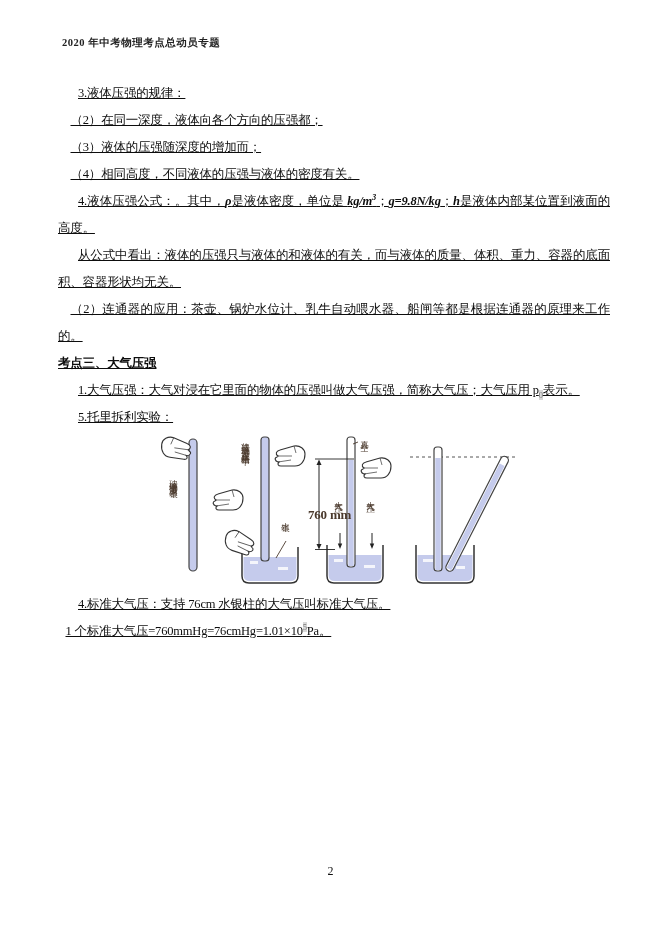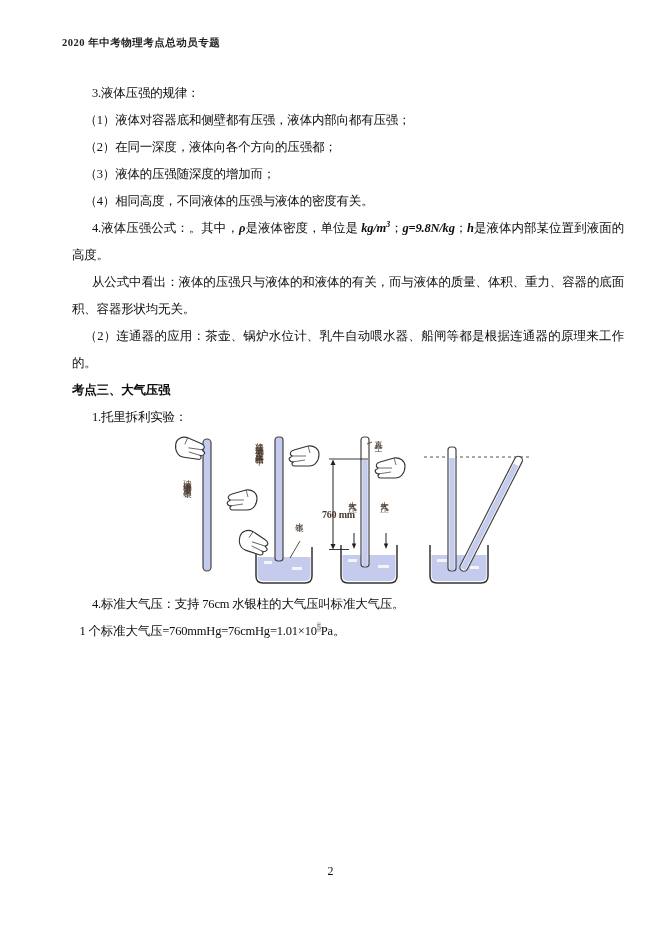--- a/index.html
+++ b/index.html
@@ -17,9 +17,9 @@
     letter-spacing:0.5px;
   }
   .body{
-    position:absolute;left:72px;top:80px;width:552px;
+    position:absolute;left:58px;top:80px;width:552px;
     font-size:12.5px;line-height:27px;
-    text-align:justify;letter-spacing:-0.2px;
+    text-align:justify;letter-spacing:-0.2px;text-decoration:underline;
   }
   .body p{margin:0;}
   .ind-num{text-indent:1.6em;}

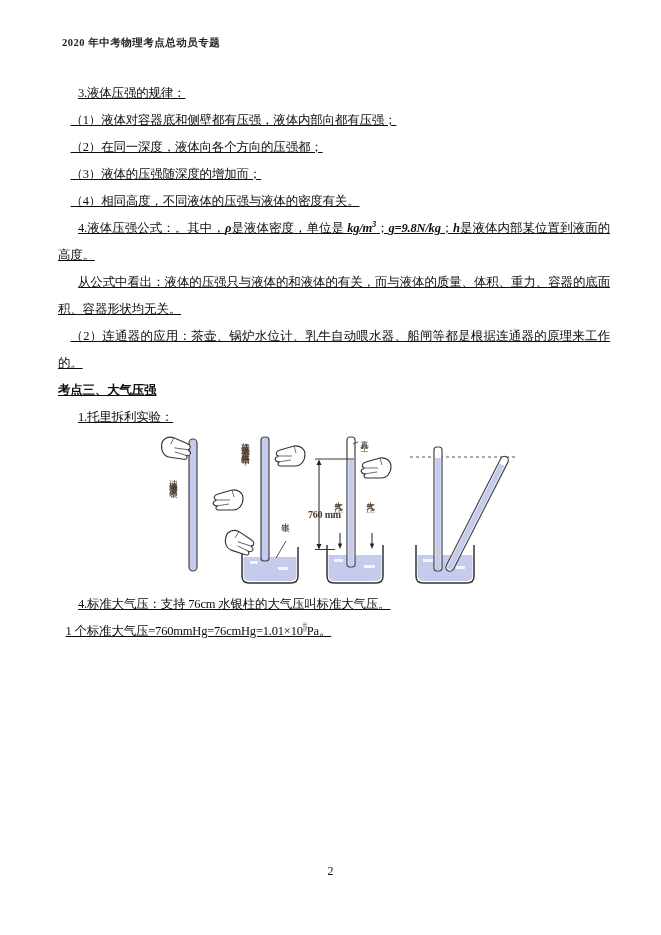--- a/index.html
+++ b/index.html
@@ -59,7 +59,6 @@
 
   <div class="body">
     <p class="ind-num">3.液体压强的规律：</p>
-    <p class="ind-par">（1）液体对容器底和侧壁都有压强，液体内部向都有压强；</p>
     <p class="ind-par">（2）在同一深度，液体向各个方向的压强都；</p>
     <p class="ind-par">（3）液体的压强随深度的增加而；</p>
     <p class="ind-par">（4）相同高度，不同液体的压强与液体的密度有关。</p>

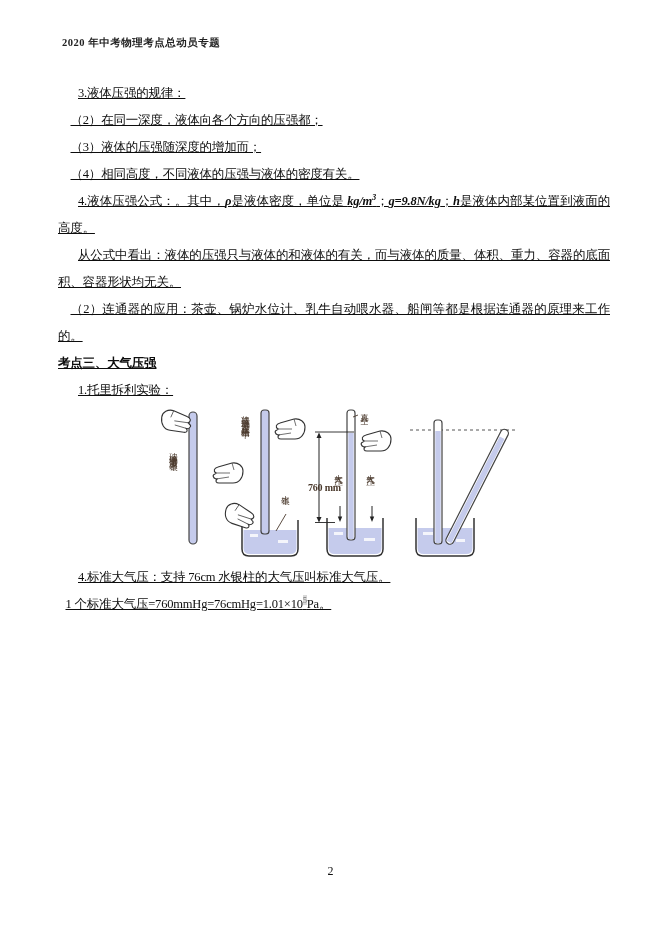--- a/index.html
+++ b/index.html
@@ -66,6 +66,7 @@
     <p class="ind-num">从公式中看出：液体的压强只与液体的和液体的有关，而与液体的质量、体积、重力、容器的底面积、容器形状均无关。</p>
     <p class="ind-par">（2）连通器的应用：茶壶、锅炉水位计、乳牛自动喂水器、船闸等都是根据连通器的原理来工作的。</p>
     <p class="hd">考点三、大气压强</p>
+    <p class="ind-num"><span>1.大气压强：大气对浸在它里面的物体的压强叫做大气压强，简称大气压；大气压用 p</span><sub class="shade">0</sub><span>表示。</span></p>
     <p class="ind-num">1.托里拆利实验：</p>
 
     <div class="figure">

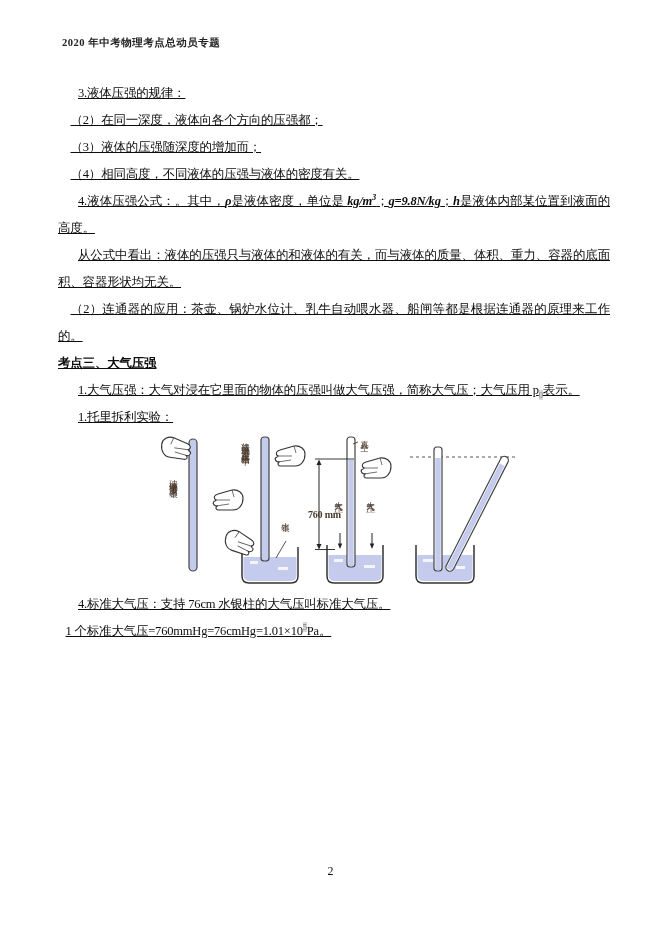--- a/index.html
+++ b/index.html
@@ -67,7 +67,7 @@
     <p class="ind-par">（2）连通器的应用：茶壶、锅炉水位计、乳牛自动喂水器、船闸等都是根据连通器的原理来工作的。</p>
     <p class="hd">考点三、大气压强</p>
     <p class="ind-num"><span>1.大气压强：大气对浸在它里面的物体的压强叫做大气压强，简称大气压；大气压用 p</span><sub class="shade">0</sub><span>表示。</span></p>
-    <p class="ind-num">1.托里拆利实验：</p>
+    <p class="ind-num">5.托里拆利实验：</p>
 
     <div class="figure">
       <svg width="500" height="160" viewBox="0 0 500 160" xmlns="http://www.w3.org/2000/svg">

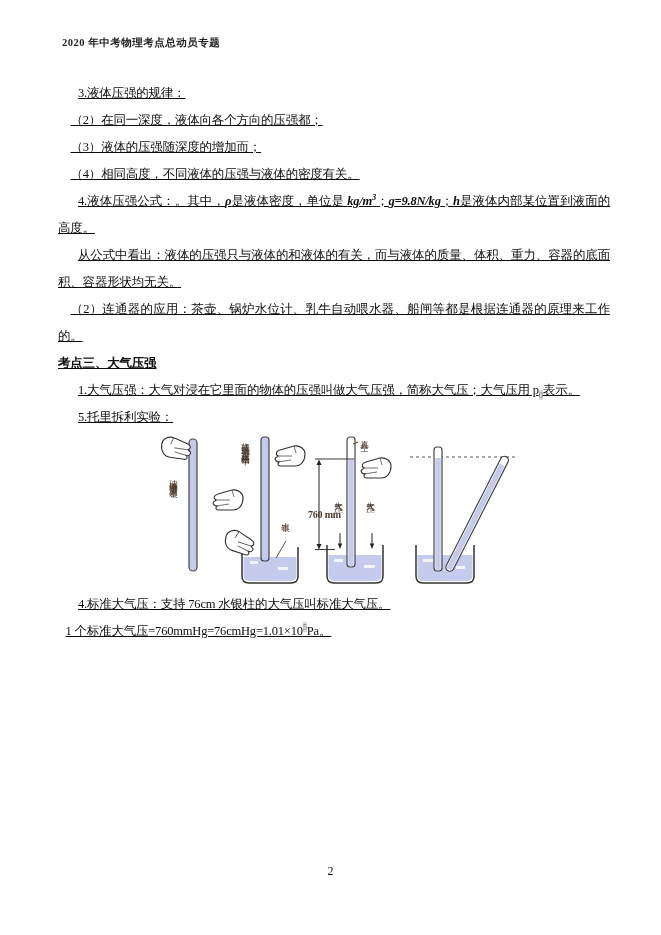--- a/index.html
+++ b/index.html
@@ -42,7 +42,7 @@
   }
   .hl{
     position:absolute;
-    font-size:10px;font-weight:bold;color:#4a392c;
+    font-size:13px;font-weight:bold;color:#4a392c;
     font-family:"Liberation Serif","DejaVu Serif",serif;
   }
   .page-num{

